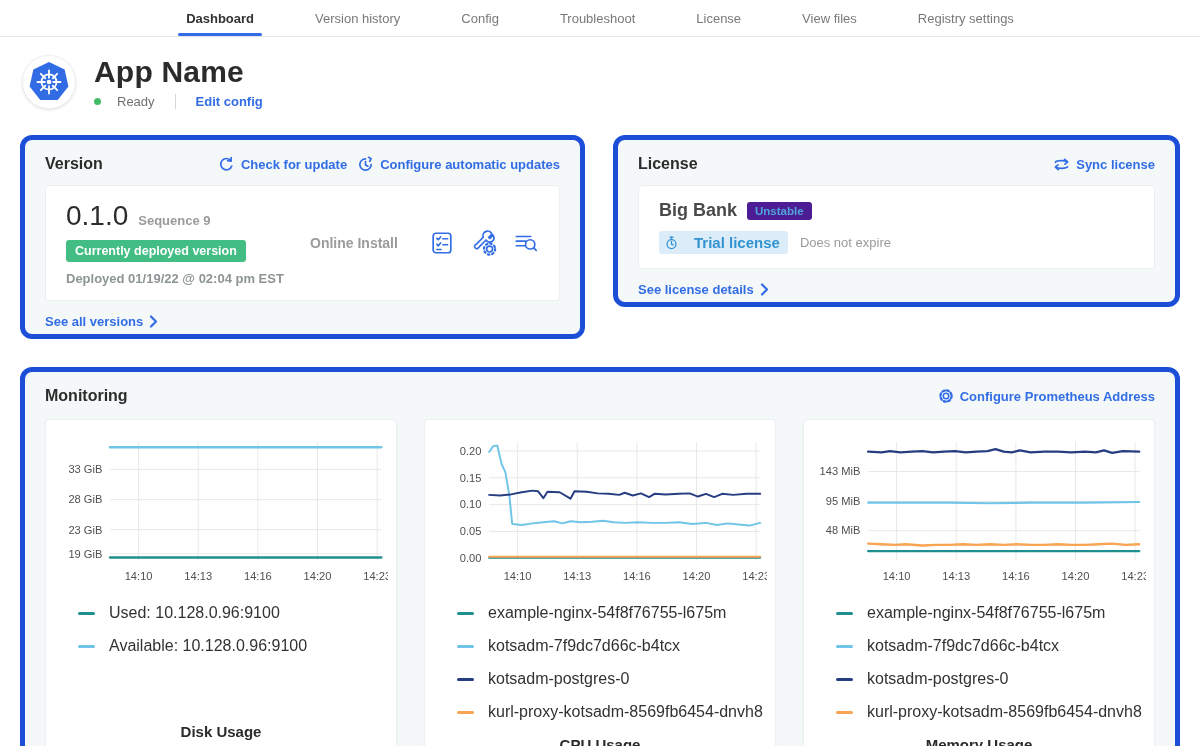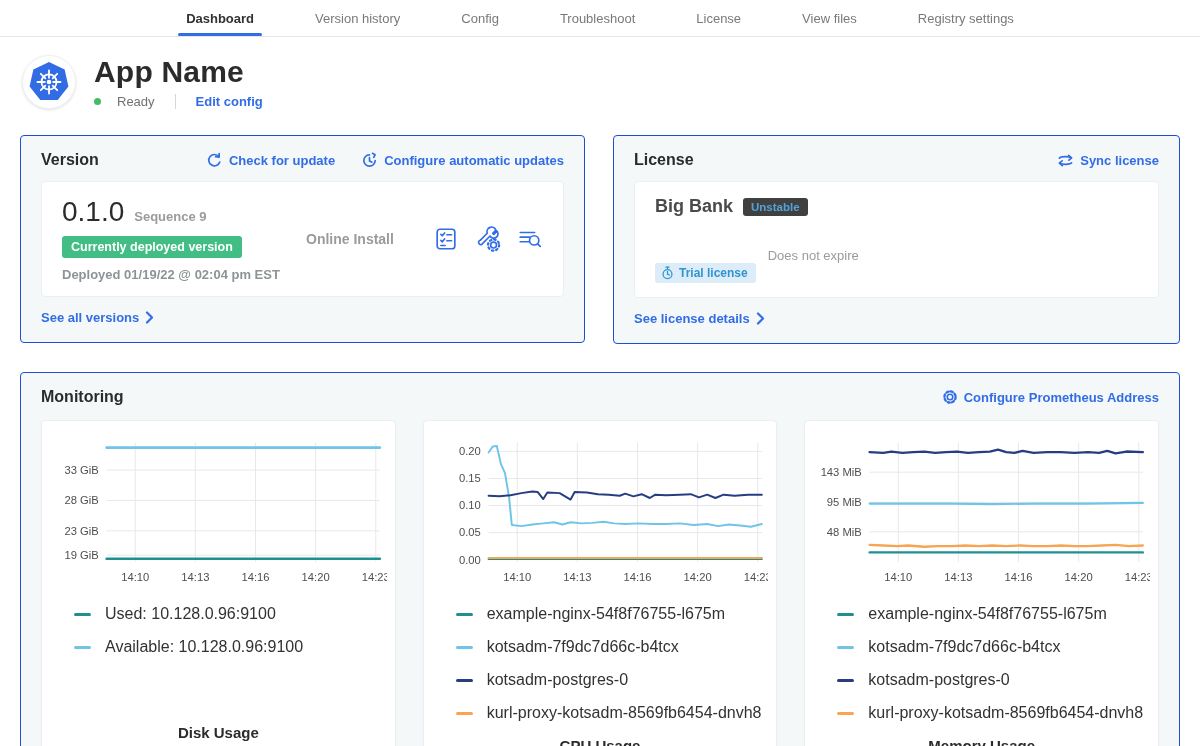--- a/index.html
+++ b/index.html
@@ -33,8 +33,8 @@
 
   
   .cards-row { display:flex; gap:28px; margin-top:26px; align-items:flex-start; }
-  .card { background:#f4f8f9; border:1px solid #1d4ed8; border-radius:4px;
-    padding:15px 20px 16px 20px; }
+  .card { background:#f4f8f9; border:5px solid #1d4ed8; border-radius:12px;
+    padding:15px 20px 4px 20px; }
   .card-head { display:flex; align-items:center; justify-content:space-between; }
   .card-title { font-size:16px; font-weight:700; color:#2b2b2b; }
   .head-links { display:flex; gap:26px; }

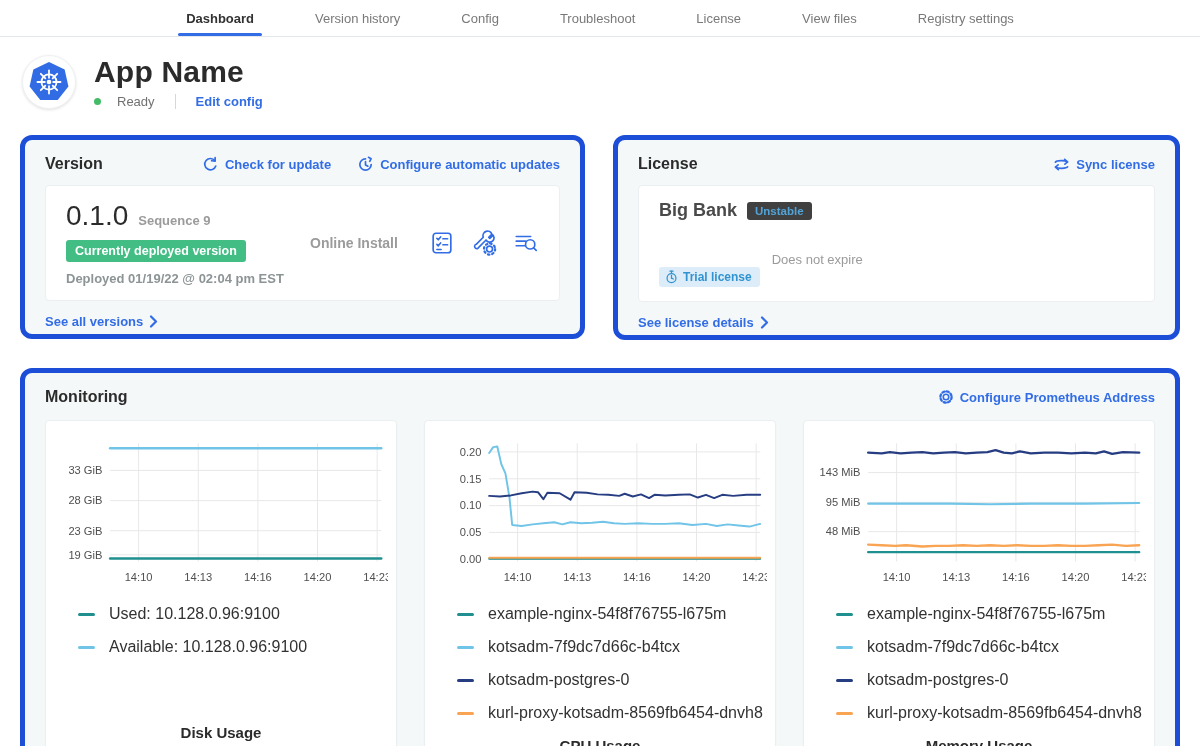--- a/index.html
+++ b/index.html
@@ -37,7 +37,7 @@
     padding:15px 20px 4px 20px; }
   .card-head { display:flex; align-items:center; justify-content:space-between; }
   .card-title { font-size:16px; font-weight:700; color:#2b2b2b; }
-  .head-links { display:flex; gap:26px; }
+  .head-links { display:flex; gap:10px; }
 
   .version-card { width:565px; }
   .license-card { flex:1; }

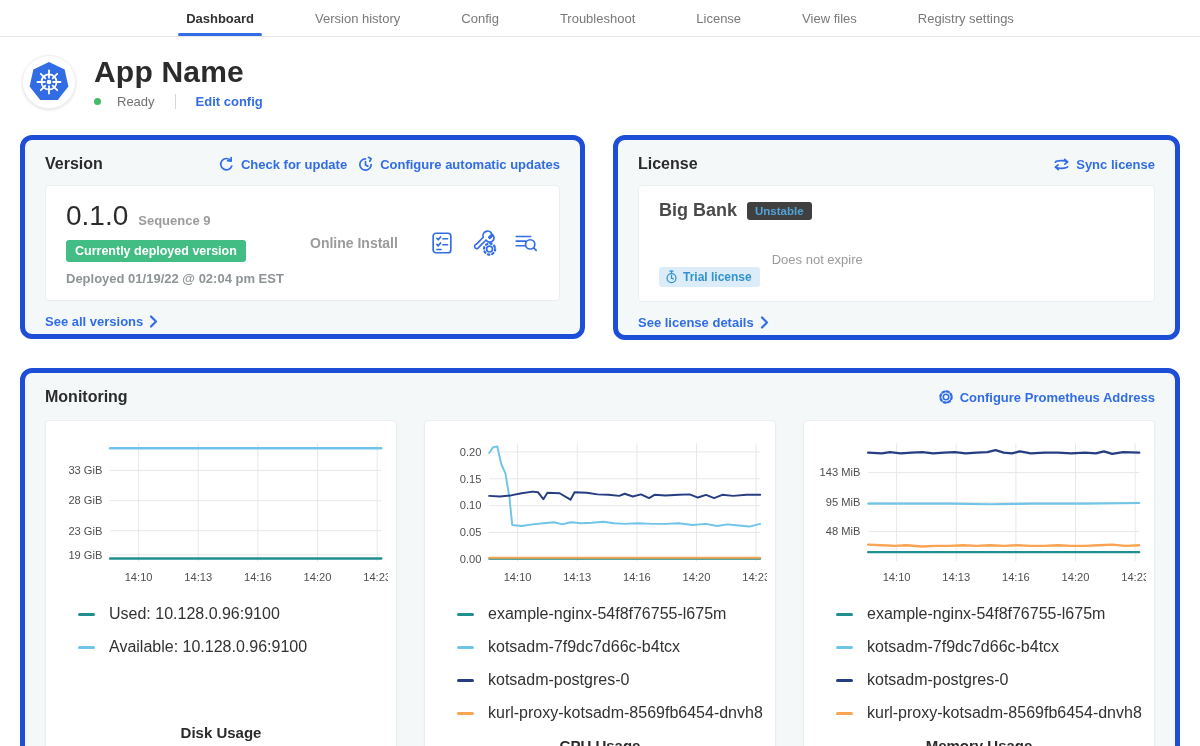--- a/index.html
+++ b/index.html
@@ -59,7 +59,7 @@
 
   .license-box .lic-name-row { display:flex; align-items:center; gap:10px; }
   .lic-name { font-size:18px; font-weight:700; color:#4a4a4a; }
-  .badge-channel { background:#404040; color:#51a3d8; font-size:11.5px; font-weight:600;
+  .badge-channel { background:#4c1d95; color:#51a3d8; font-size:11.5px; font-weight:600;
     padding:3px 8px; border-radius:3px; }
   .lic-row2 { display:flex; align-items:center; gap:12px; margin-top:10px; }
   .badge-trial { background:#dcedf9; color:#3293d1; font-size:12px; font-weight:700;

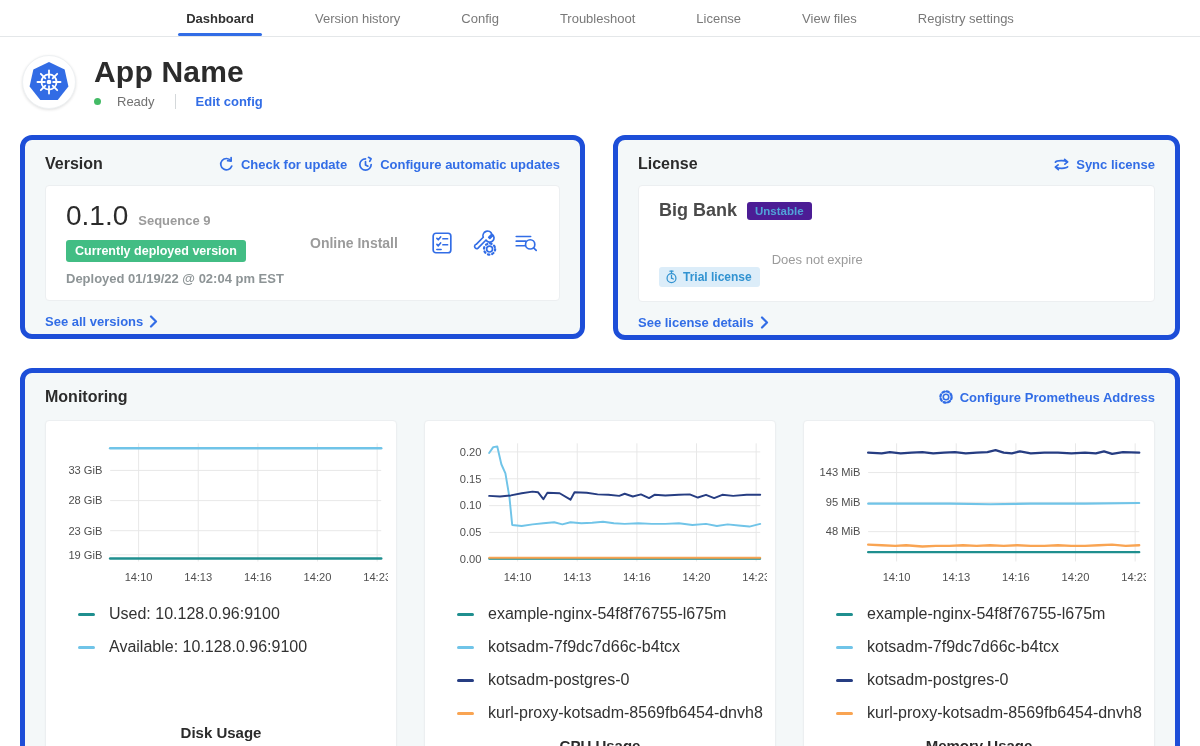--- a/index.html
+++ b/index.html
@@ -62,8 +62,8 @@
   .badge-channel { background:#4c1d95; color:#51a3d8; font-size:11.5px; font-weight:600;
     padding:3px 8px; border-radius:3px; }
   .lic-row2 { display:flex; align-items:center; gap:12px; margin-top:10px; }
-  .badge-trial { background:#dcedf9; color:#3293d1; font-size:12px; font-weight:700;
-    padding:3px 8px 3px 6px; border-radius:3px; display:inline-flex; align-items:center; gap:5px;margin-top:36px; }
+  .badge-trial { background:#dcedf9; color:#3293d1; font-size:15px; font-weight:700;
+    padding:3px 8px 3px 6px; border-radius:3px; display:inline-flex; align-items:center; gap:16px; }
   .lic-expire { font-size:13px; color:#9b9b9b; font-weight:500; }
 
   

